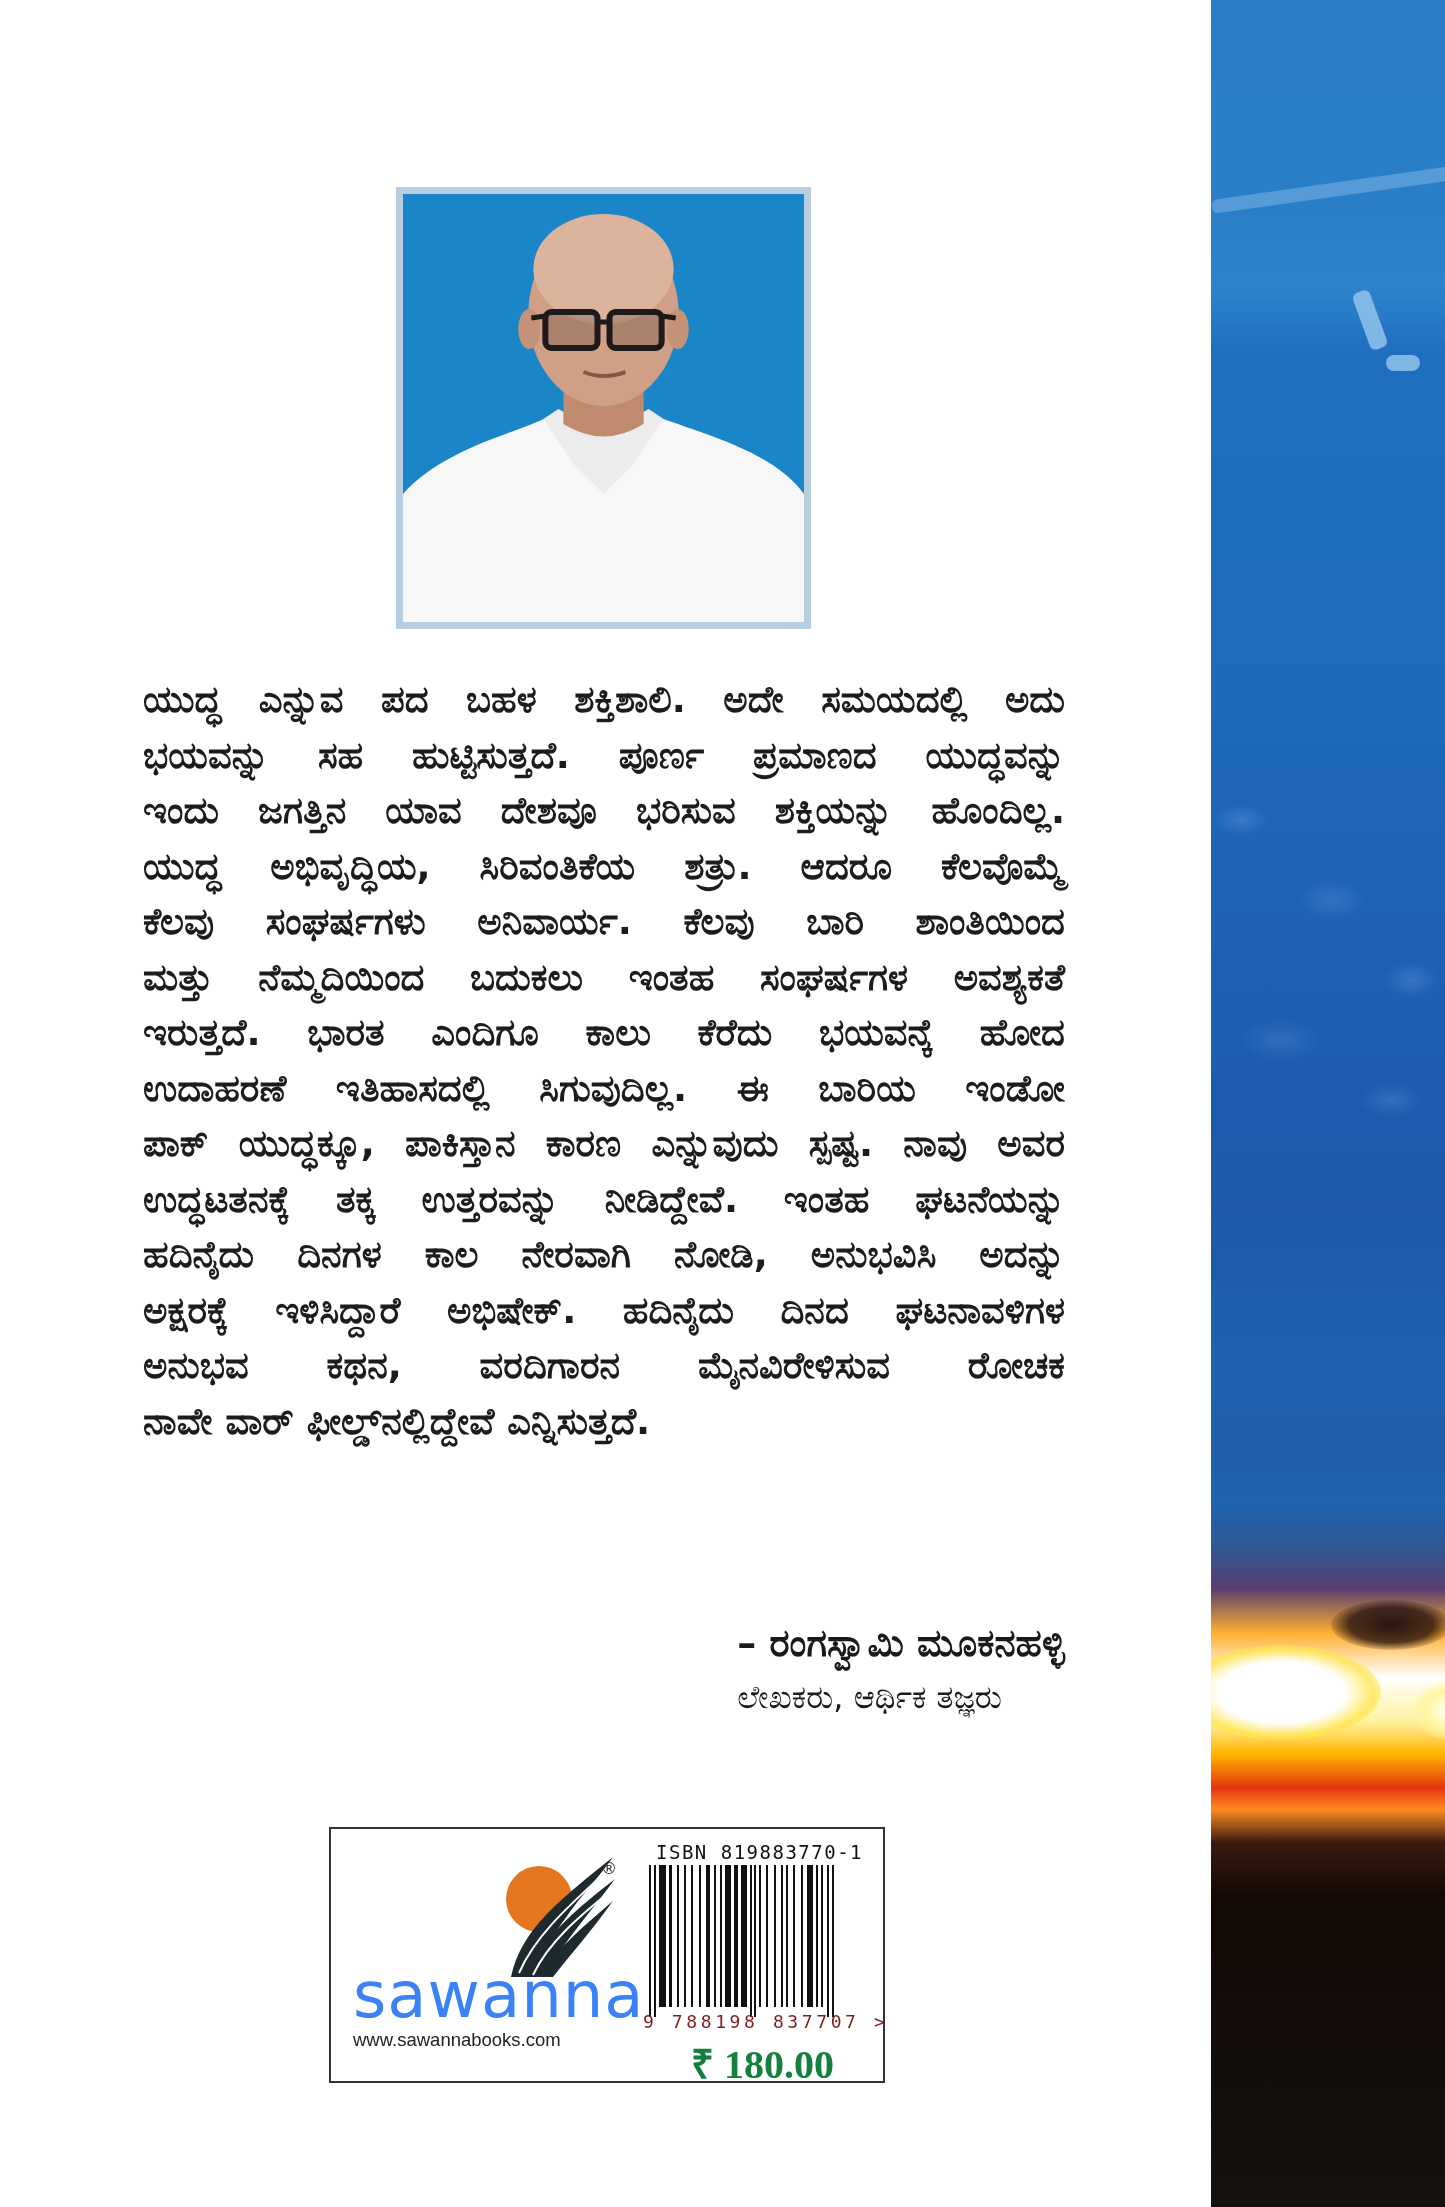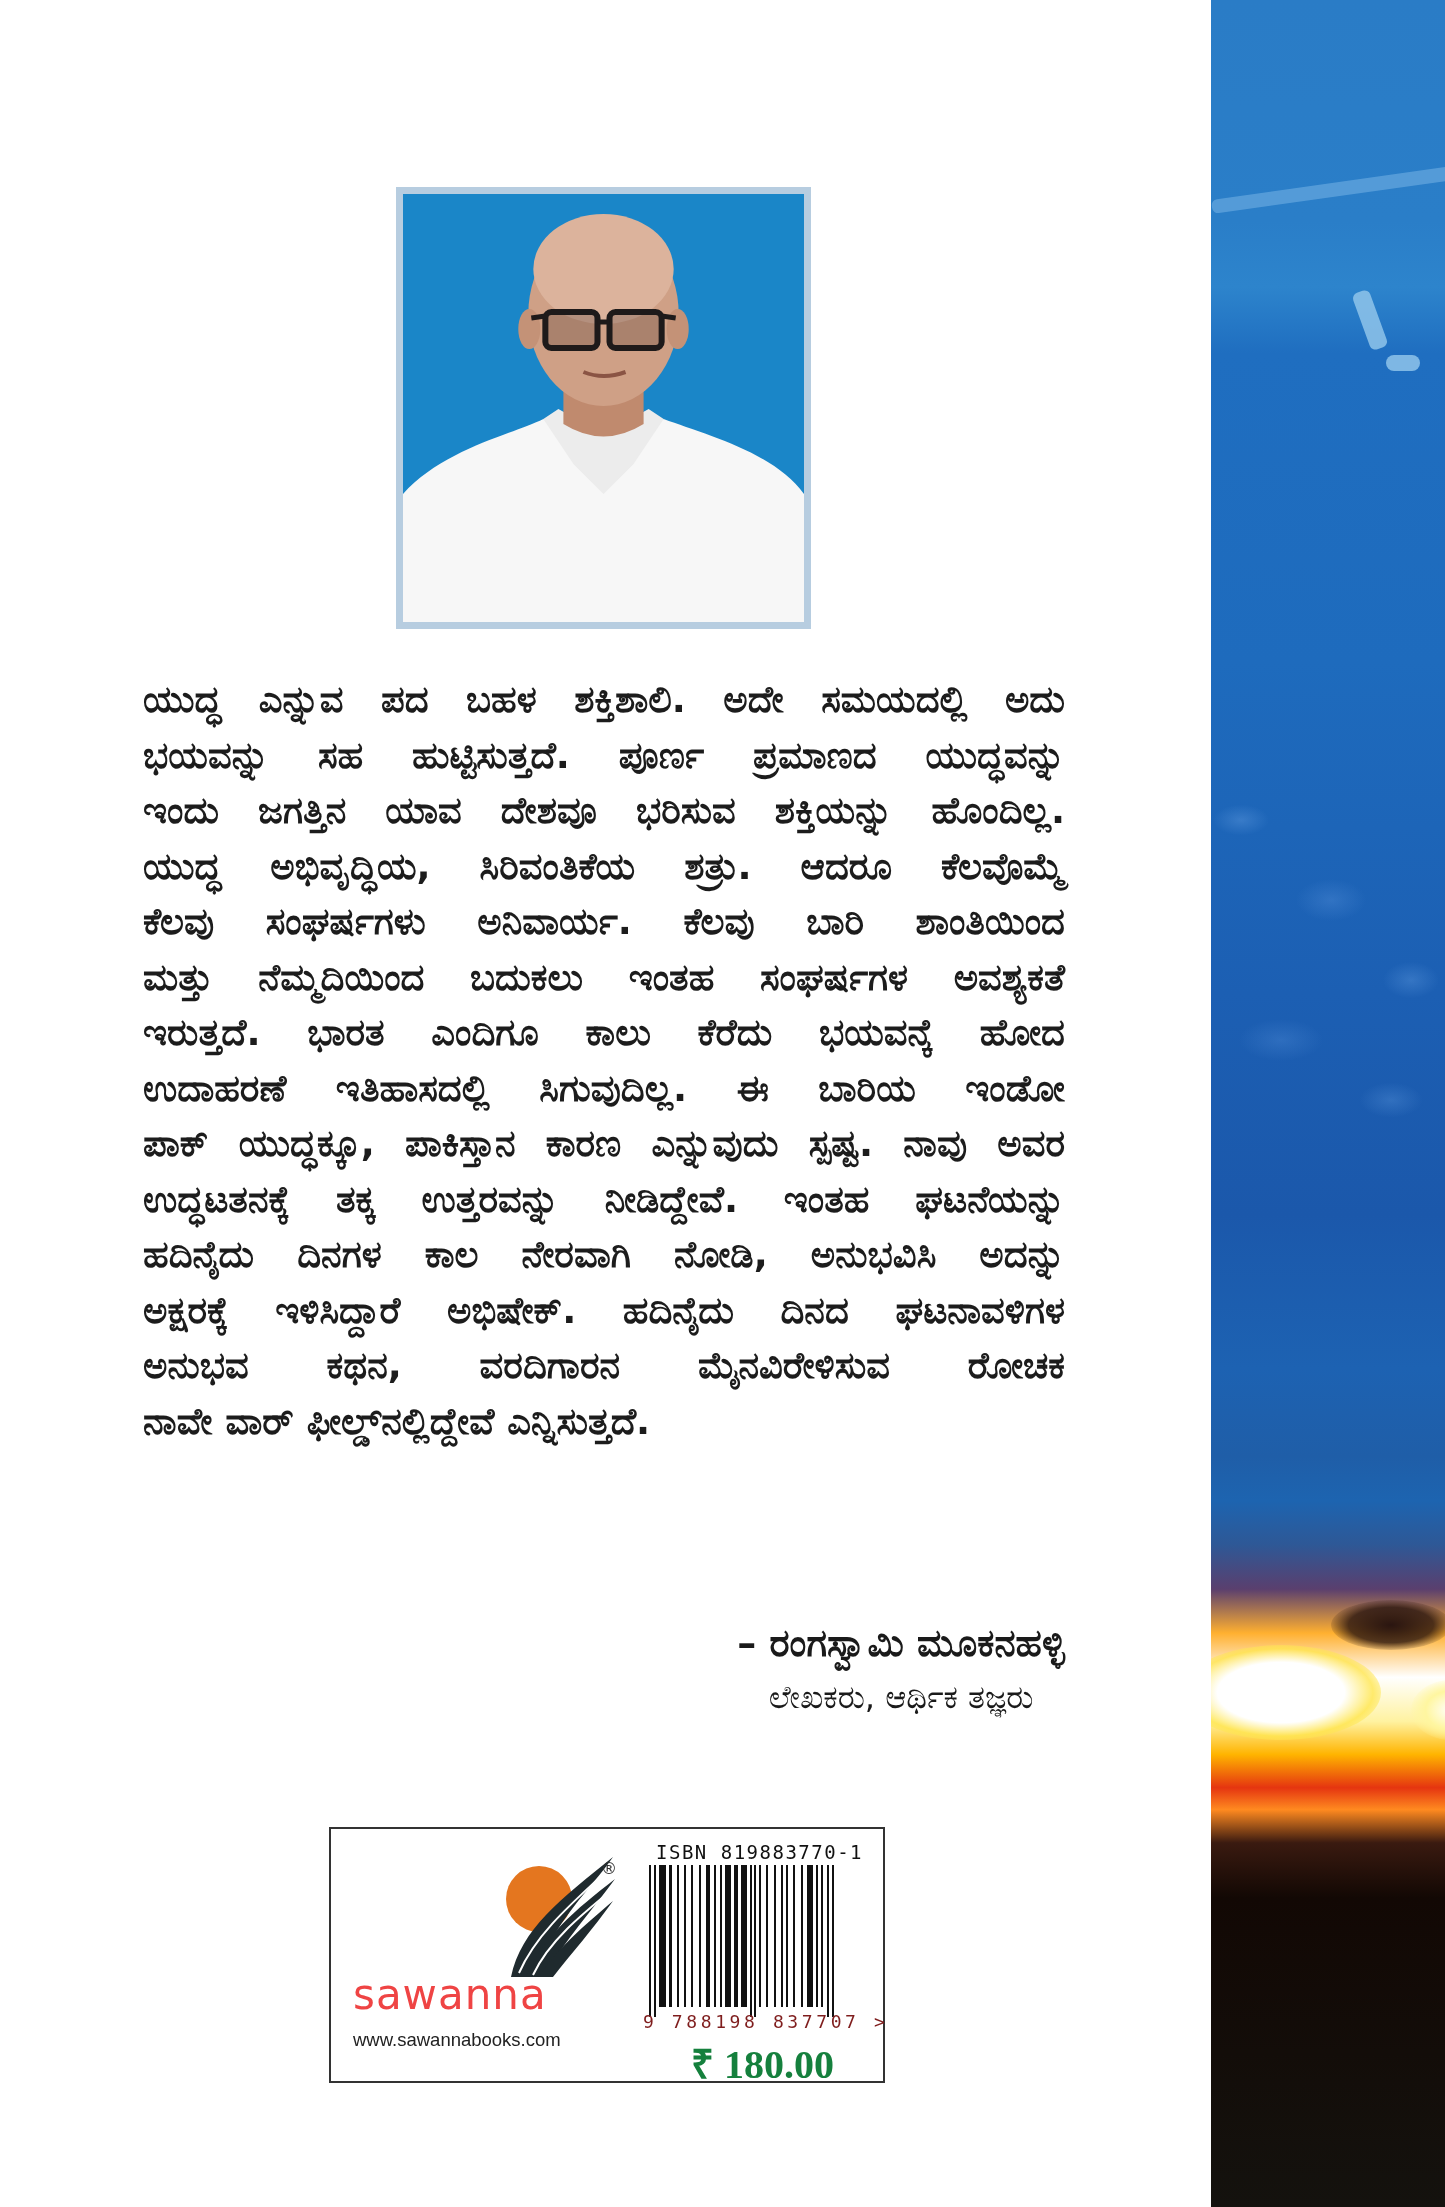--- a/index.html
+++ b/index.html
@@ -79,7 +79,7 @@
     .blurb .line.last { text-align-last: left; }
 
     .attribution {
-      position: absolute; right: 380px; top: 1615px; text-align: center; margin-left: 28px;
+      position: absolute; right: 380px; top: 1615px; text-align: left; margin-left: 28px;
     }
     .attr-name { font-size: 38px; font-weight: bold; line-height: 56px; color: #1a1a1a; white-space: nowrap; }
     .attr-title { font-size: 32px; font-weight: normal; line-height: 52px; color: #1a1a1a; white-space: nowrap; }

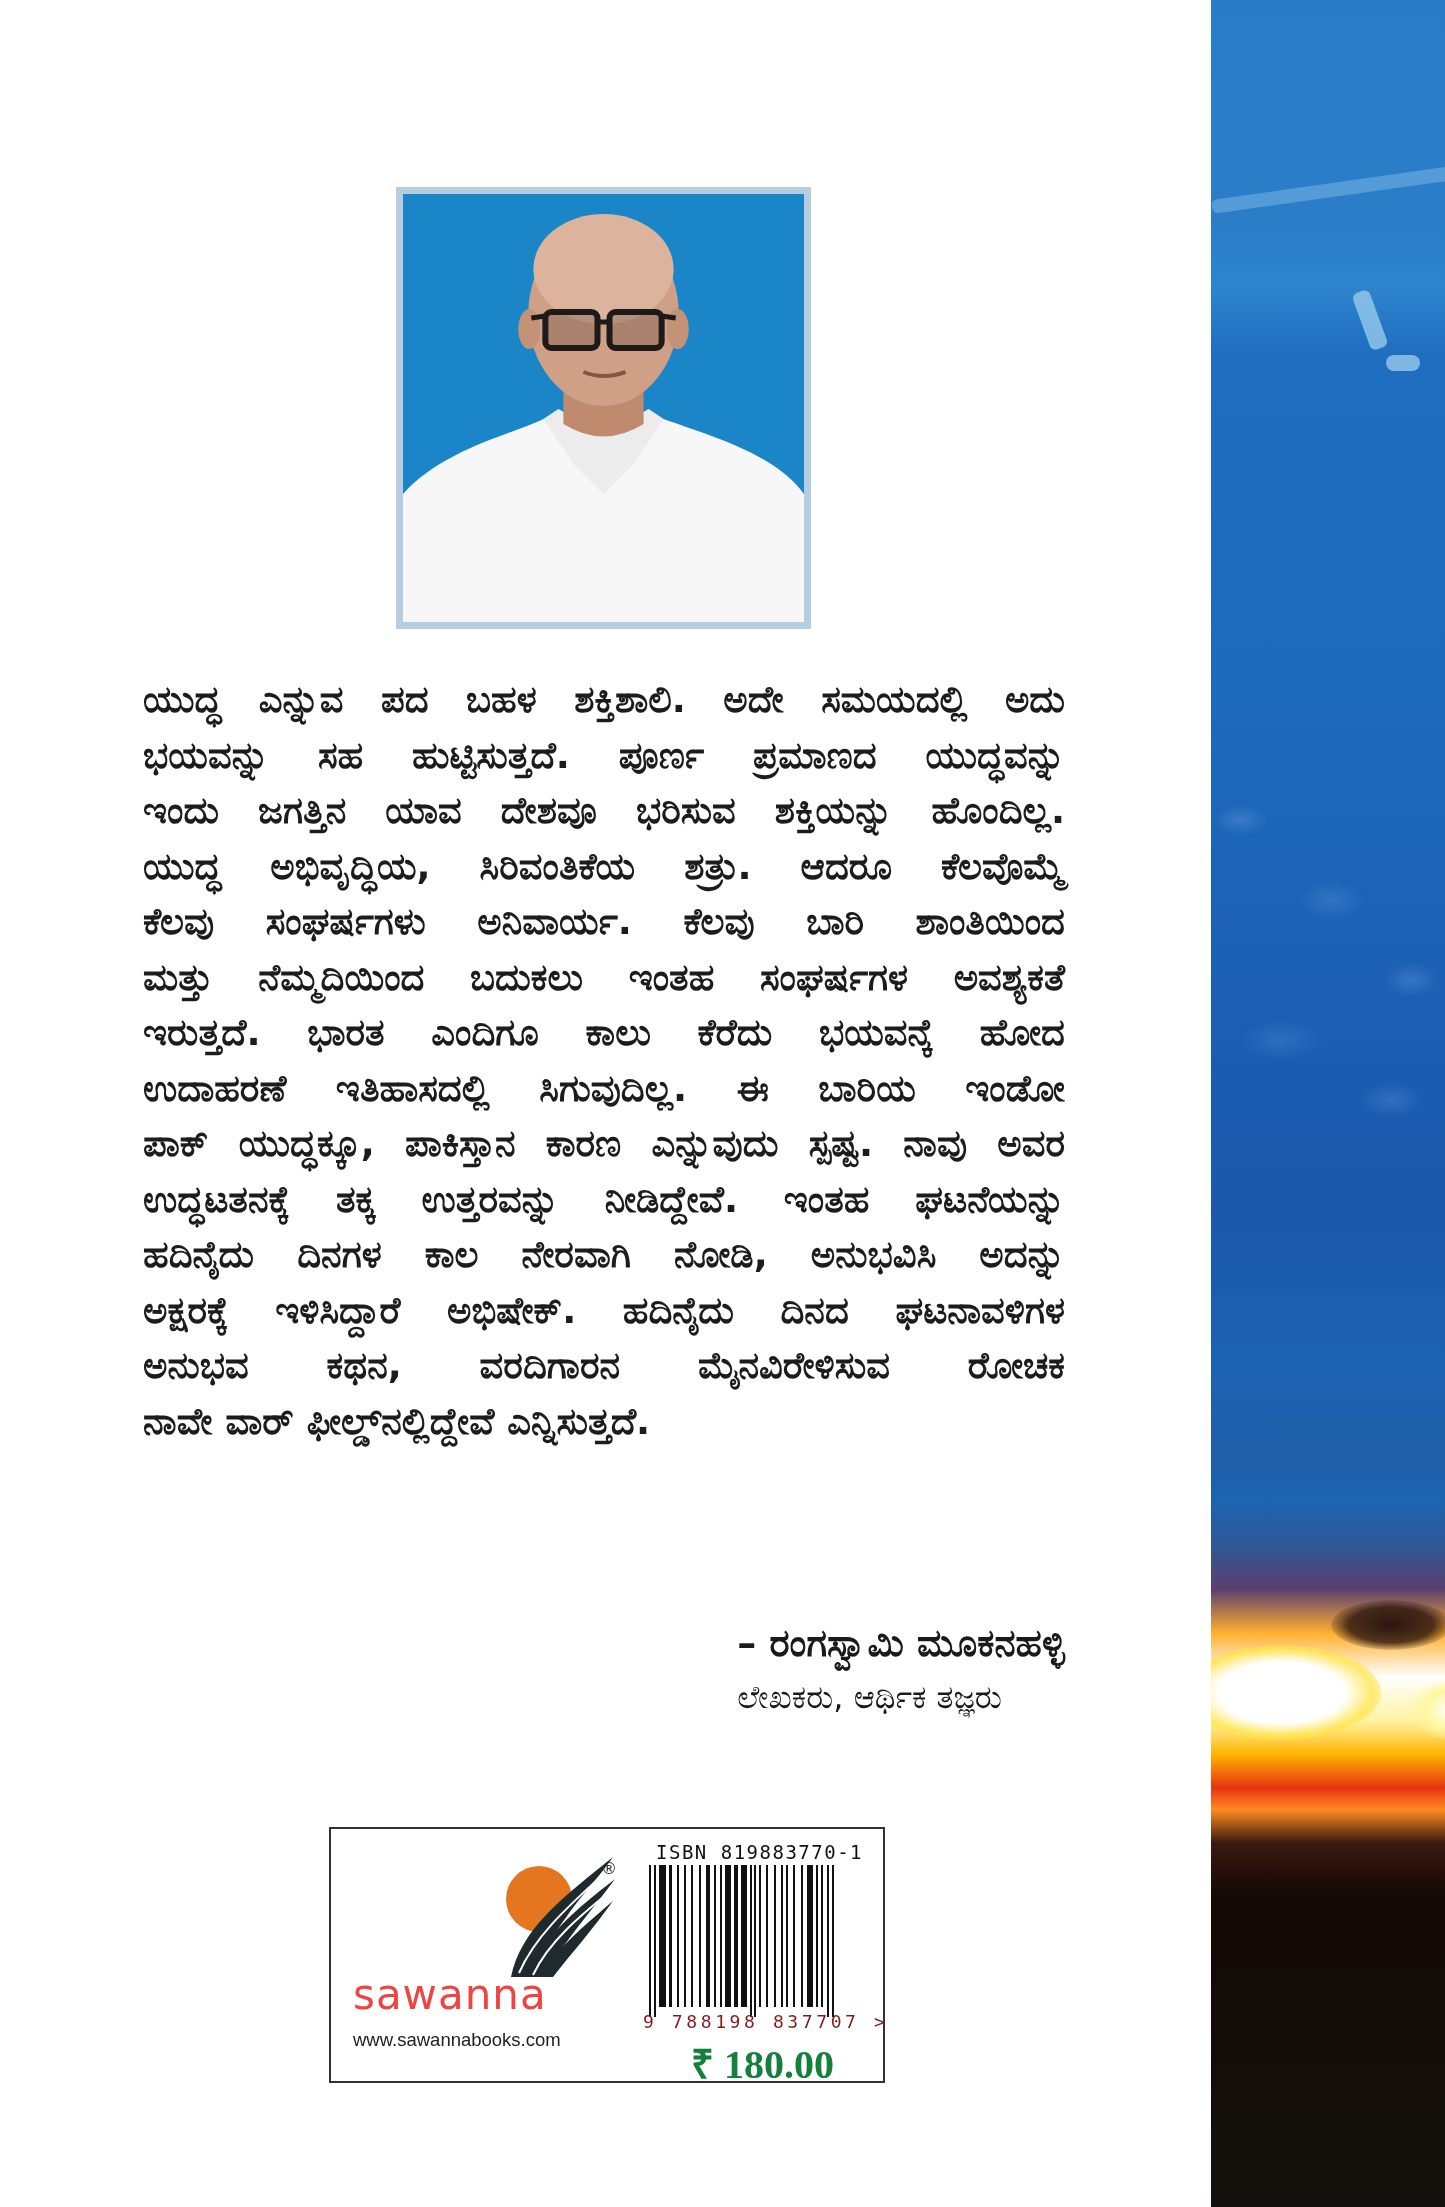--- a/index.html
+++ b/index.html
@@ -93,7 +93,7 @@
     .logo-mark { position: absolute; left: 130px; top: 0; width: 140px; height: 130px; }
     .logo-reg { position: absolute; left: 250px; top: 10px; font-size: 16px; color: #333; }
     .logo-word {
-      position: absolute; left: 2px; top: 116px; font-size: 42px; color: #ef4444;
+      position: absolute; left: 2px; top: 116px; font-size: 64px; color: #3b82f6;
       font-family: "DejaVu Sans", sans-serif; letter-spacing: 1px; line-height: 60px;
     }
     .logo-url {

